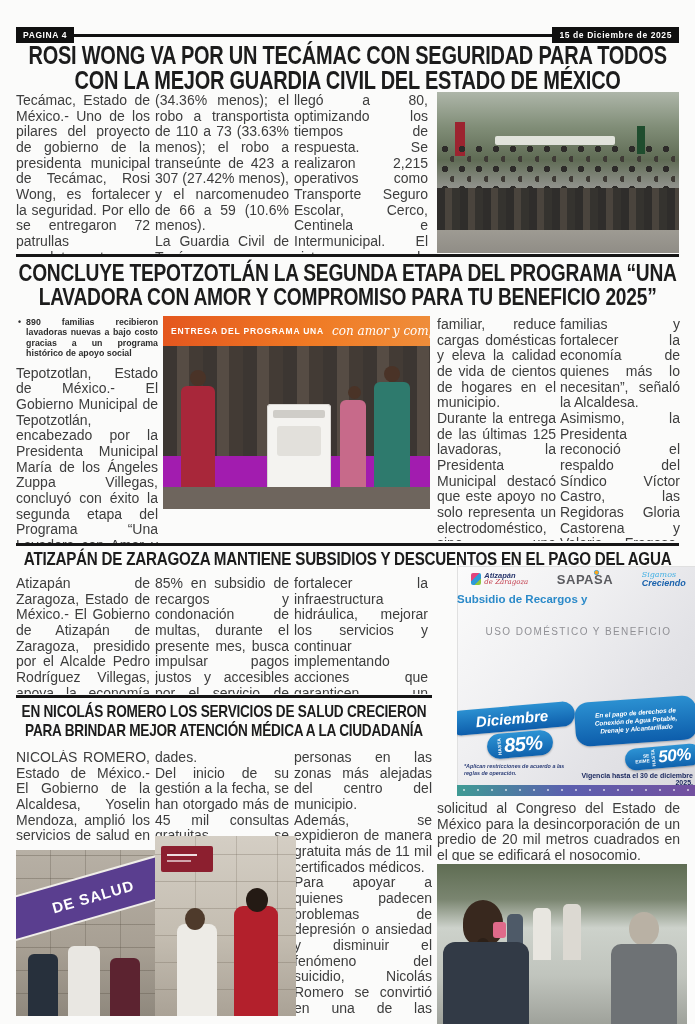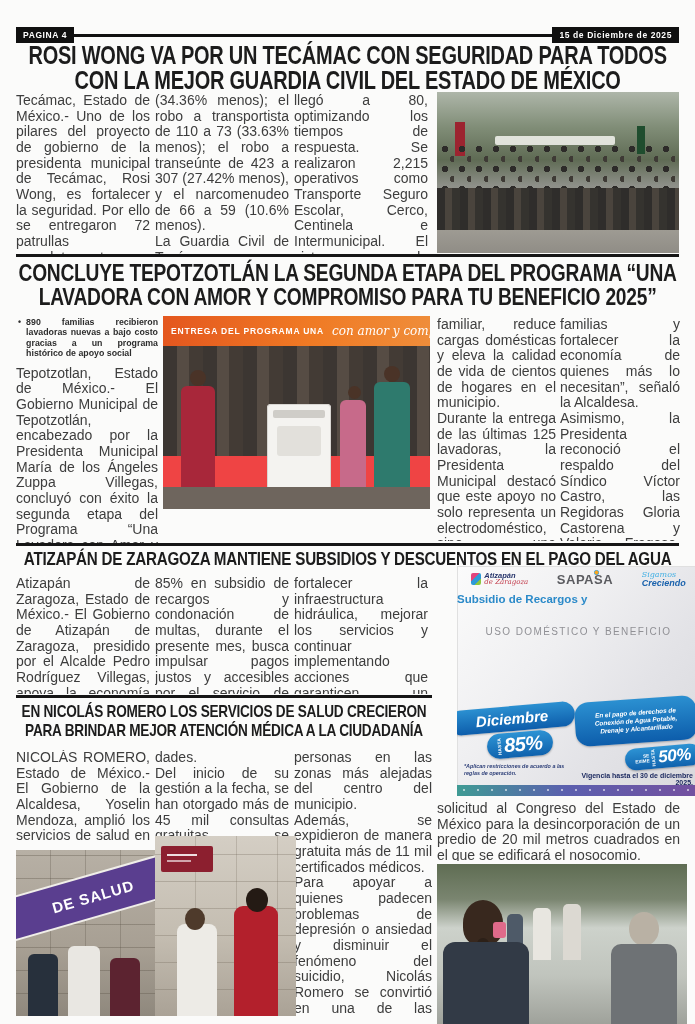--- a/index.html
+++ b/index.html
@@ -65,7 +65,7 @@
   .p1 .flag2{position:absolute;right:34px;top:34px;width:8px;height:28px;background:#1f4d2e;}
   .p1 .bannerline{position:absolute;left:58px;top:44px;width:120px;height:9px;background:rgba(245,245,240,.85);border-radius:2px;}
 
-  .p2{left:163px;top:316px;width:267px;height:193px;background:#ef4444;}
+  .p2{left:163px;top:316px;width:267px;height:193px;background:#a21caf;}
   .p2 .banner{position:absolute;left:0;top:0;width:100%;height:30px;
       background:linear-gradient(90deg,#e4571f,#f07a24 55%,#ef8d3a);display:flex;align-items:center;gap:8px;padding:0 8px;box-sizing:border-box;}
   .p2 .banner .bt{color:#fff;font-weight:bold;font-size:8.5px;letter-spacing:.8px;white-space:nowrap;}

